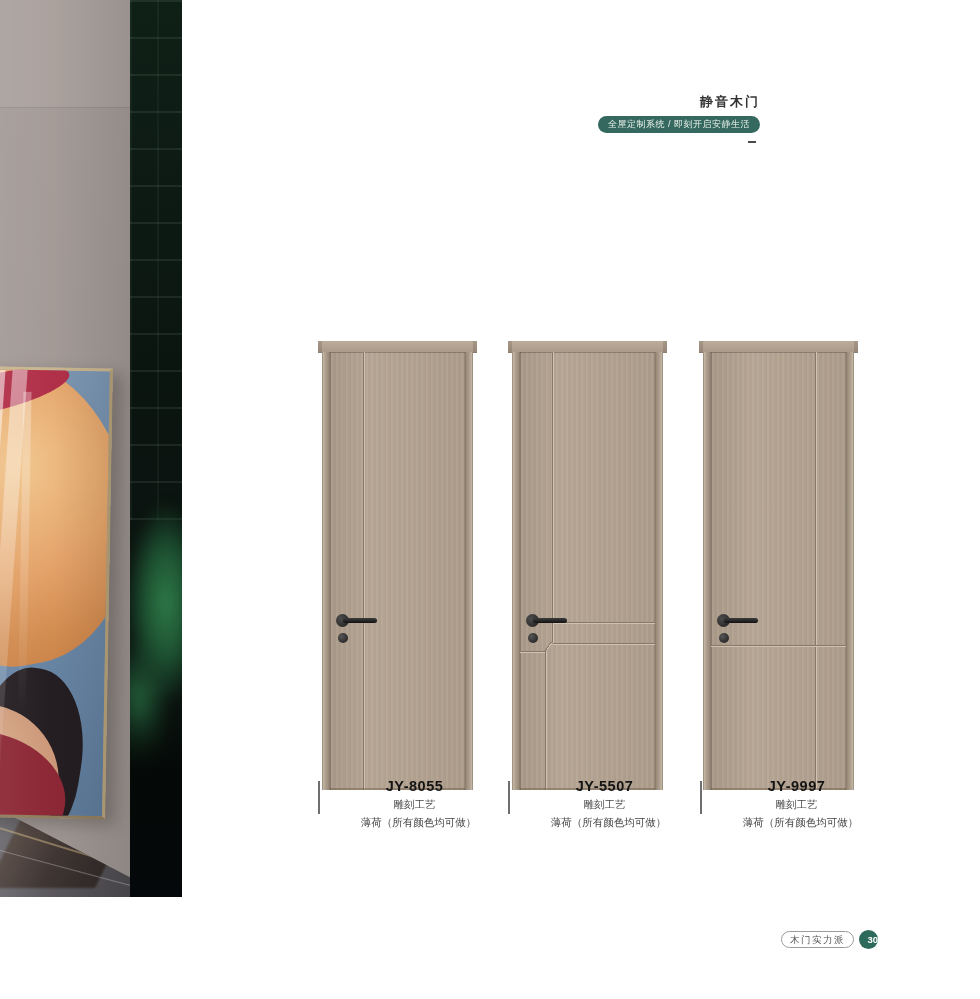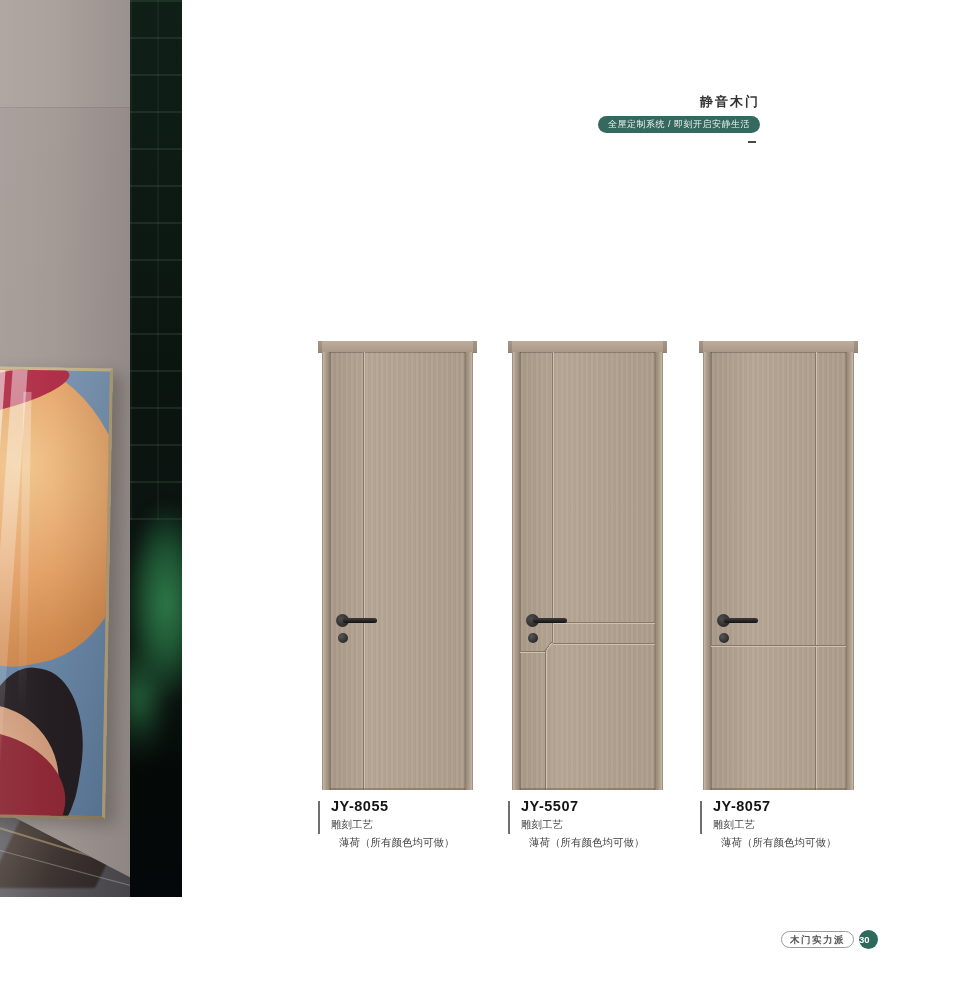--- a/index.html
+++ b/index.html
@@ -109,7 +109,7 @@
         background:radial-gradient(circle at 35% 35%,#565656,#191919);}
 
   
-  .label{position:absolute;top:798px;width:180px;}
+  .label{position:absolute;top:778px;width:180px;text-align:center;}
   .l1{left:318px}.l2{left:508px}.l3{left:700px}
   .bar{position:absolute;left:0;top:3px;width:2px;height:33px;background:#6f6f6f;}
   .model{margin-left:13px;font-size:14.5px;font-weight:bold;color:#141414;letter-spacing:.5px;}

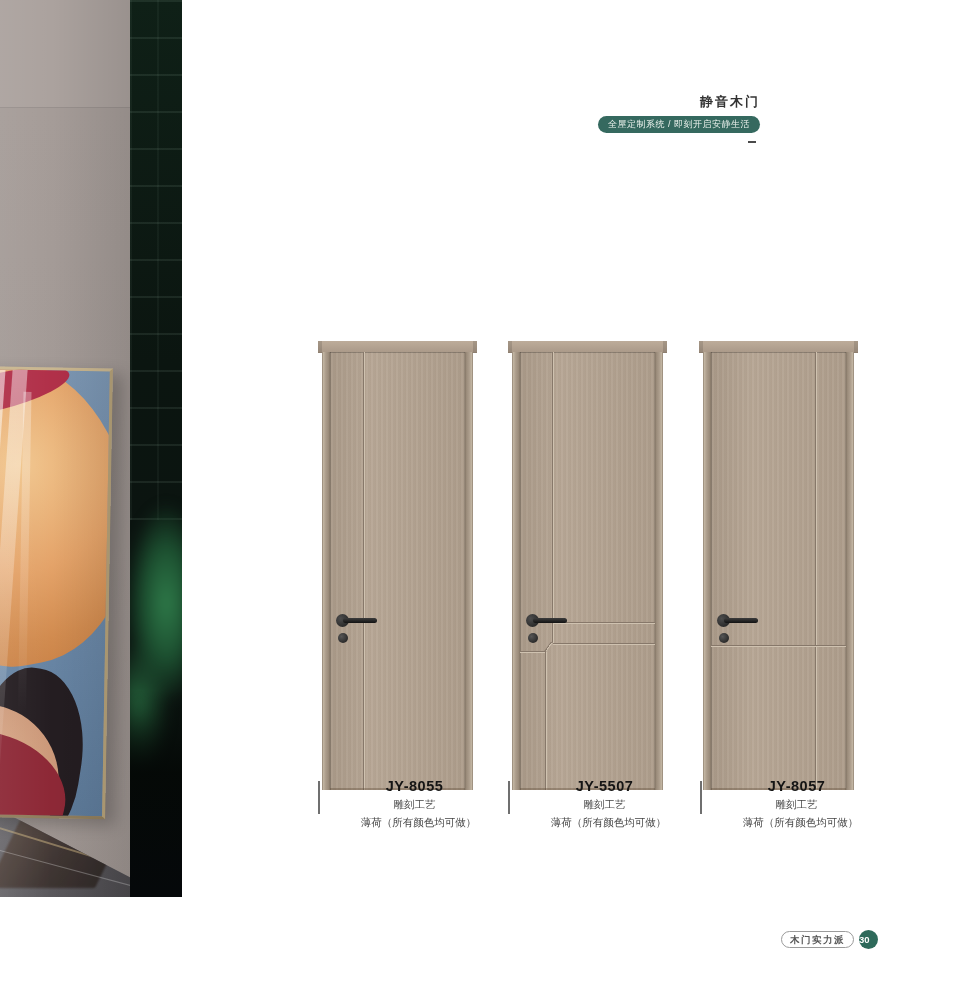--- a/index.html
+++ b/index.html
@@ -224,7 +224,7 @@
   </div>
   <div class="label l3">
     <span class="bar"></span>
-    <div class="model">JY-8057</div>
+    <div class="model">JY-9997</div>
     <div class="craft">雕刻工艺</div>
     <div class="note">薄荷（所有颜色均可做）</div>
   </div>

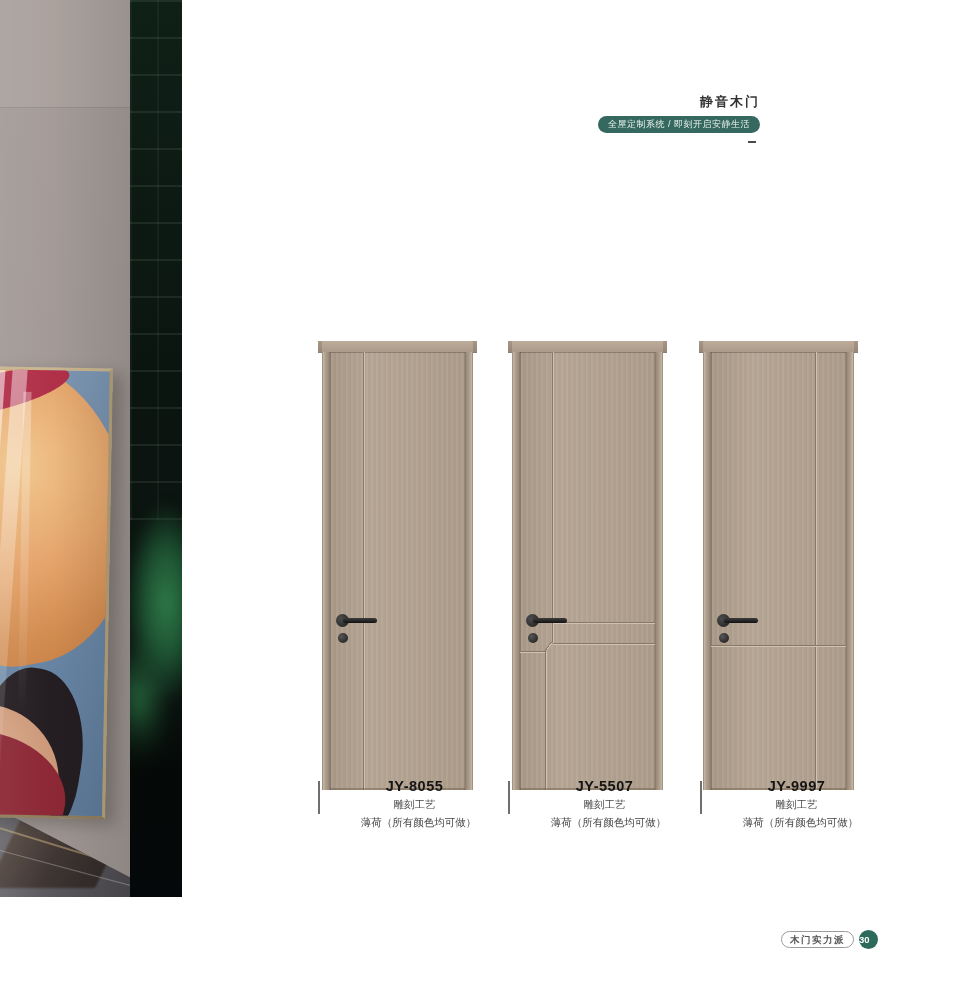--- a/index.html
+++ b/index.html
@@ -119,7 +119,7 @@
   
   .ft-box{position:absolute;top:931px;right:30px;height:15px;line-height:15px;
           border:1px solid #9b9b9b;border-radius:9px;padding:0 8px;
-          font-size:9.5px;color:#555;letter-spacing:1.5px;font-weight:bold;}
+          font-size:9.5px;color:#555;letter-spacing:1.5px;}
   .ft-page{position:absolute;top:930px;right:6px;width:19px;height:19px;border-radius:50%;
            background:#2e6a5b;color:#fff;font-size:9.5px;font-weight:bold;
            text-align:left;line-height:19px;}

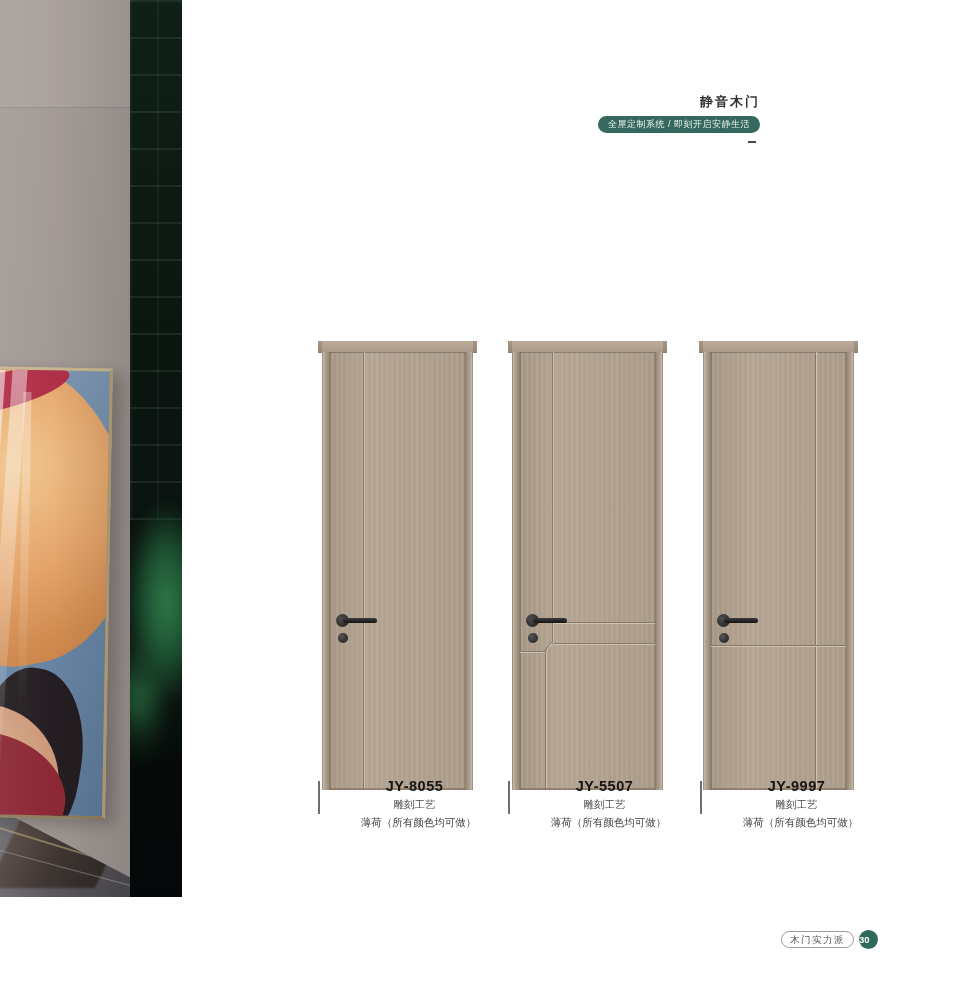--- a/index.html
+++ b/index.html
@@ -122,7 +122,7 @@
           font-size:9.5px;color:#555;letter-spacing:1.5px;}
   .ft-page{position:absolute;top:930px;right:6px;width:19px;height:19px;border-radius:50%;
            background:#2e6a5b;color:#fff;font-size:9.5px;font-weight:bold;
-           text-align:left;line-height:19px;}
+           text-align:right;line-height:19px;}
 </style>
 </head>
 <body>

